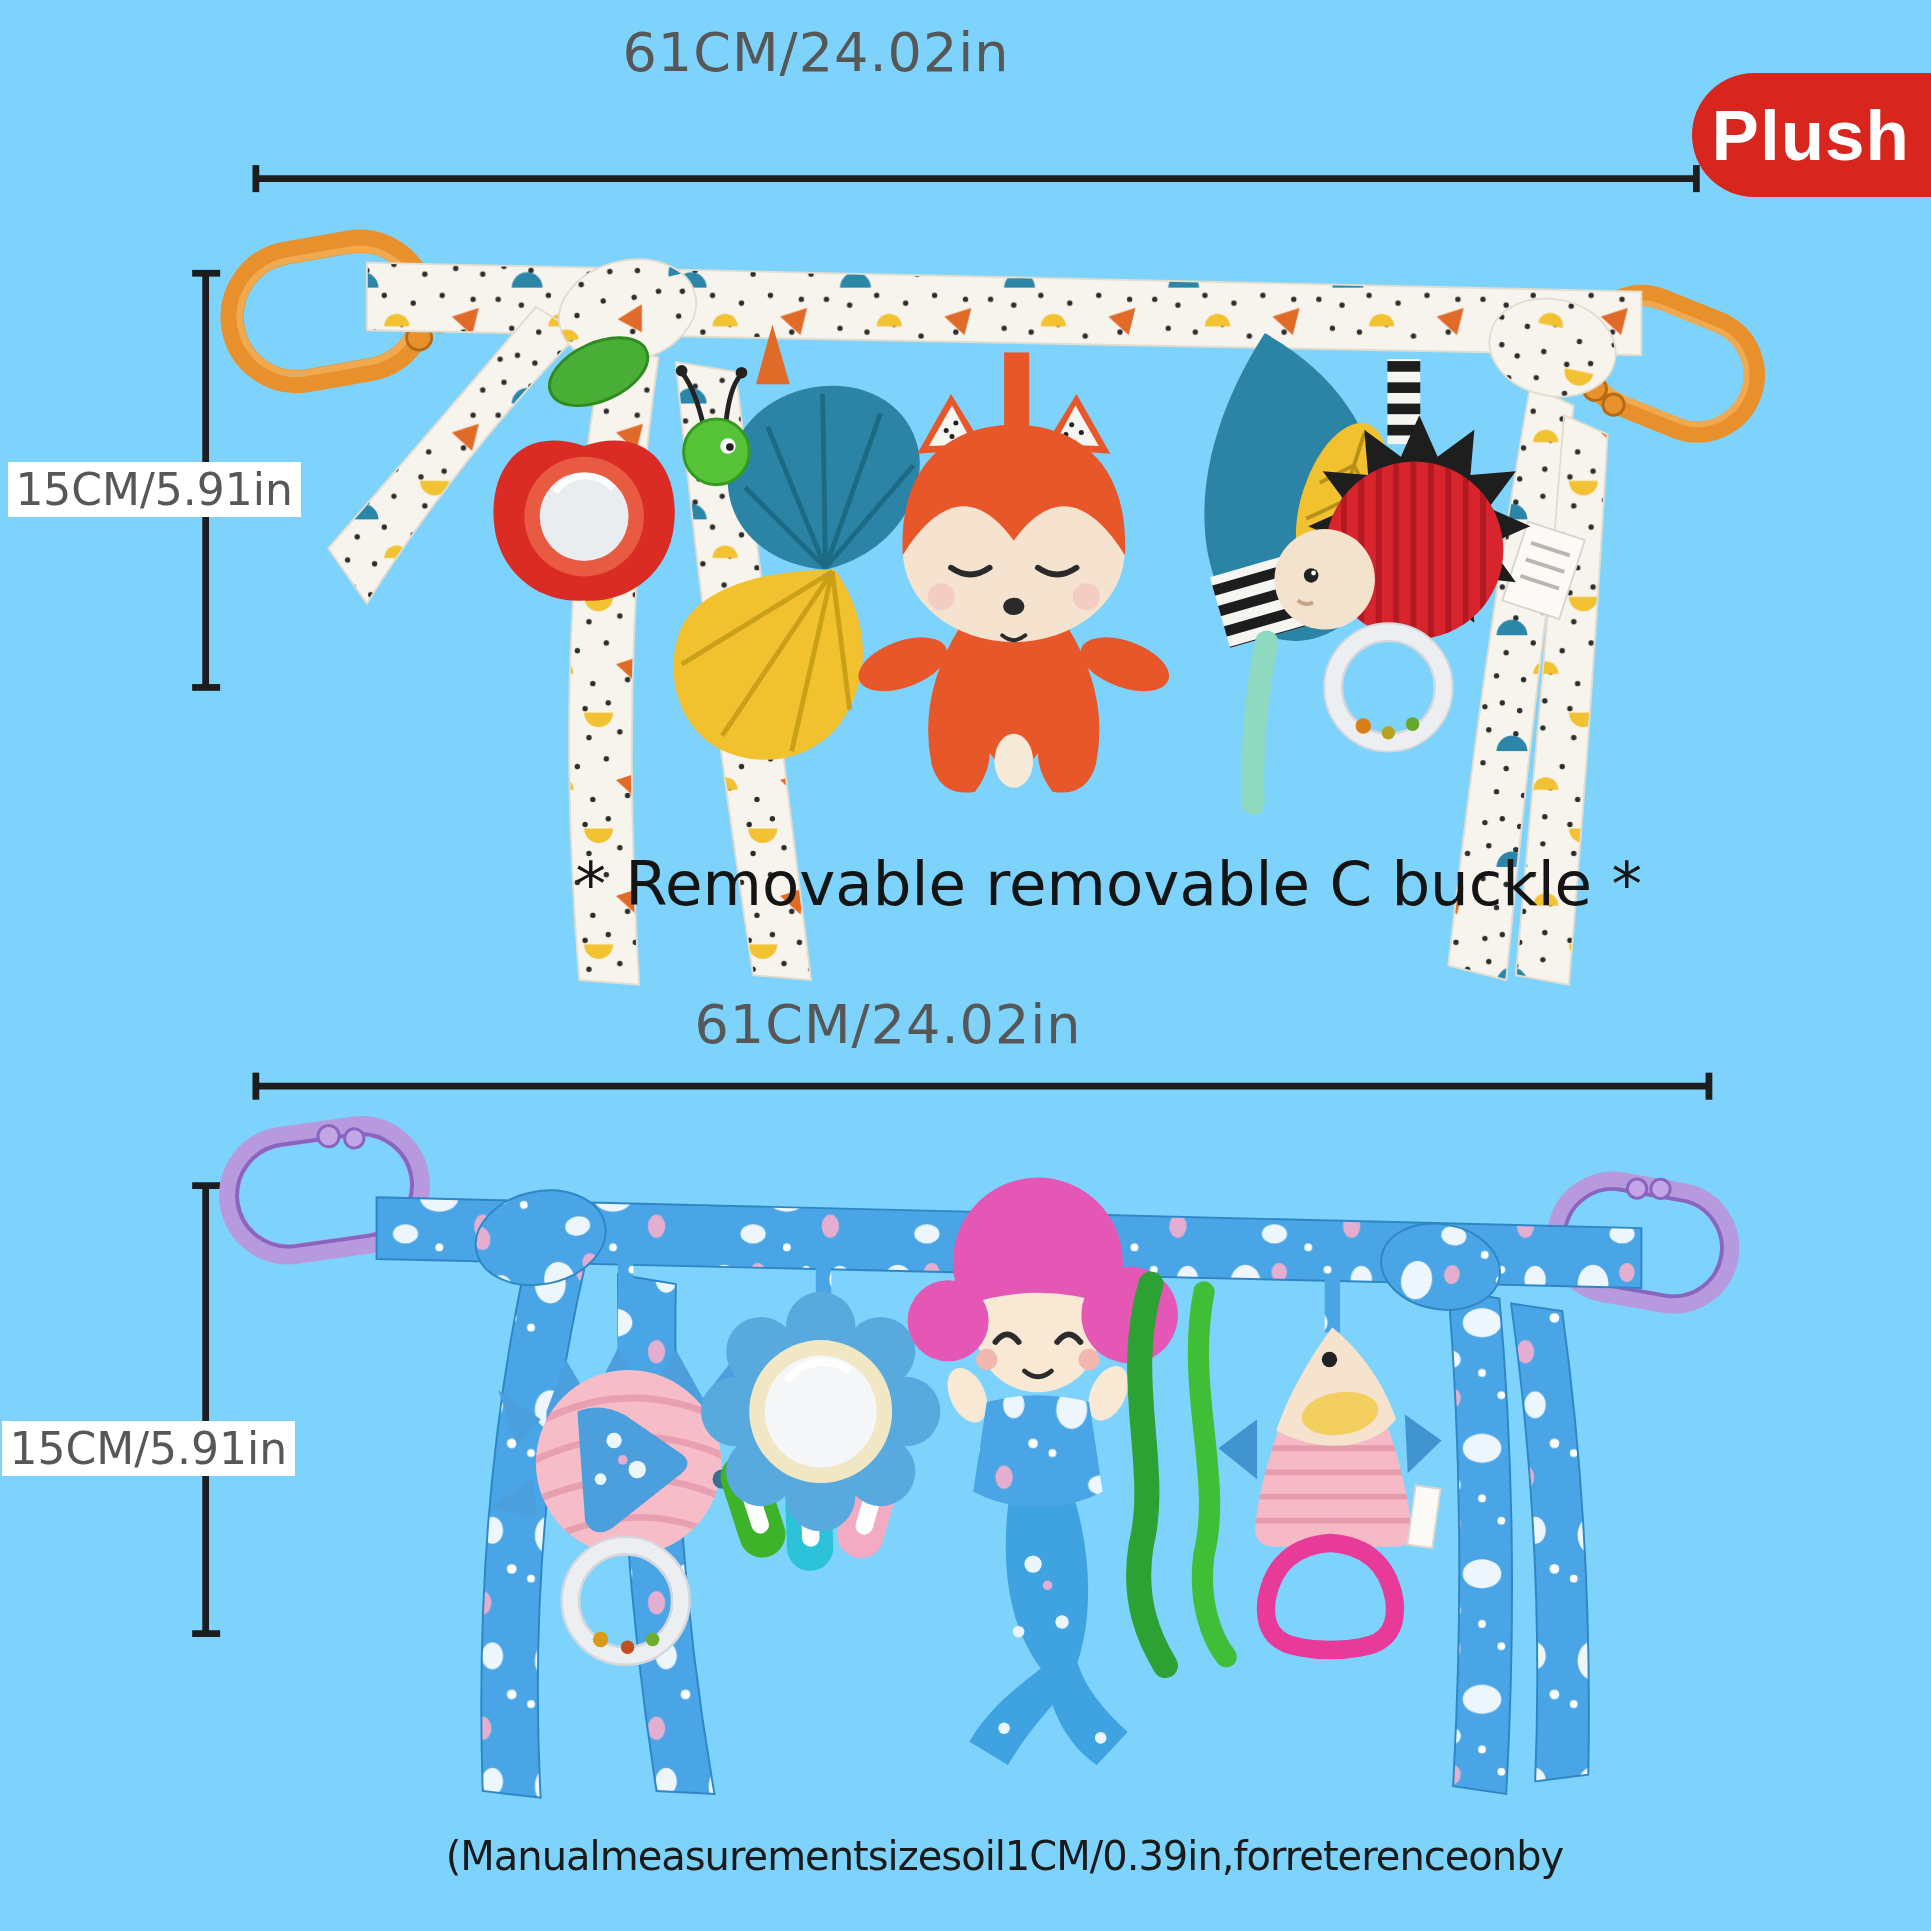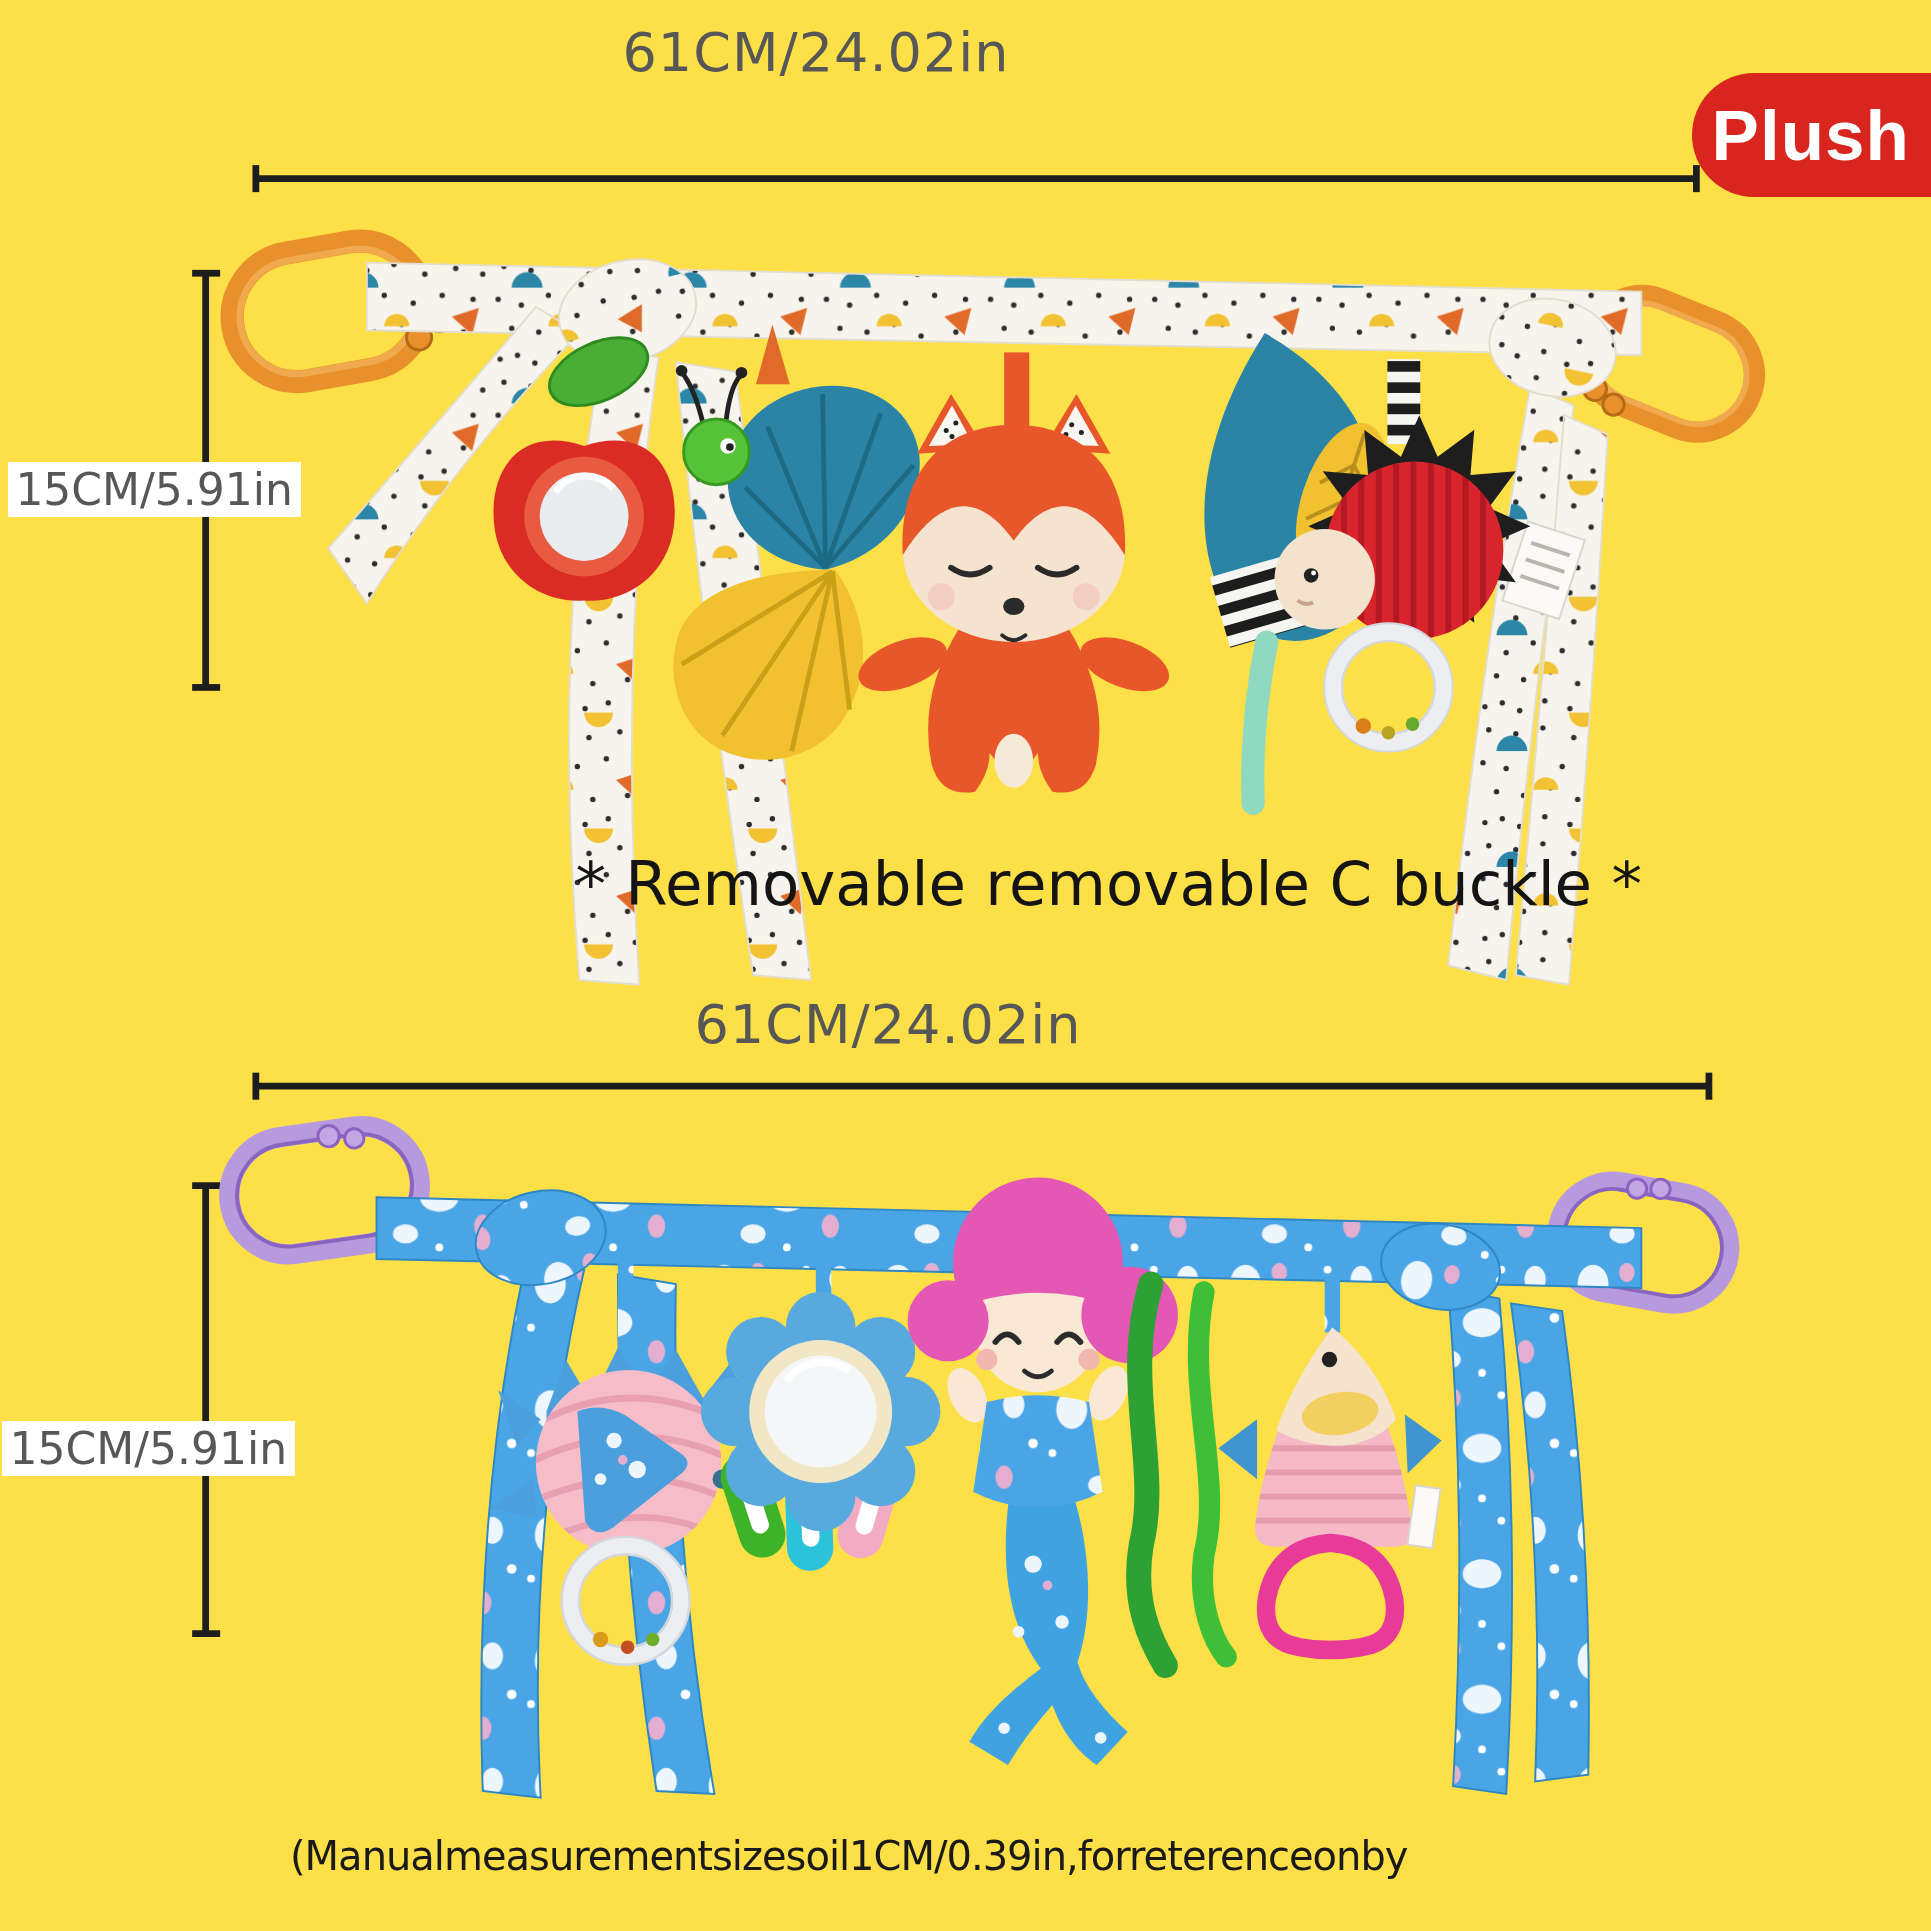--- a/index.html
+++ b/index.html
@@ -4,7 +4,7 @@
 <style>
   html,body{margin:0;padding:0;background:#ffffff;}
   .canvas{
-    position:relative;width:1931px;height:1931px;background:#fde047;
+    position:relative;width:1931px;height:1931px;background:#7dd3fc;
     overflow:hidden;font-family:"DejaVu Sans","Liberation Sans",sans-serif;
   }
   .art{position:absolute;left:0;top:0;width:1931px;height:1931px;}

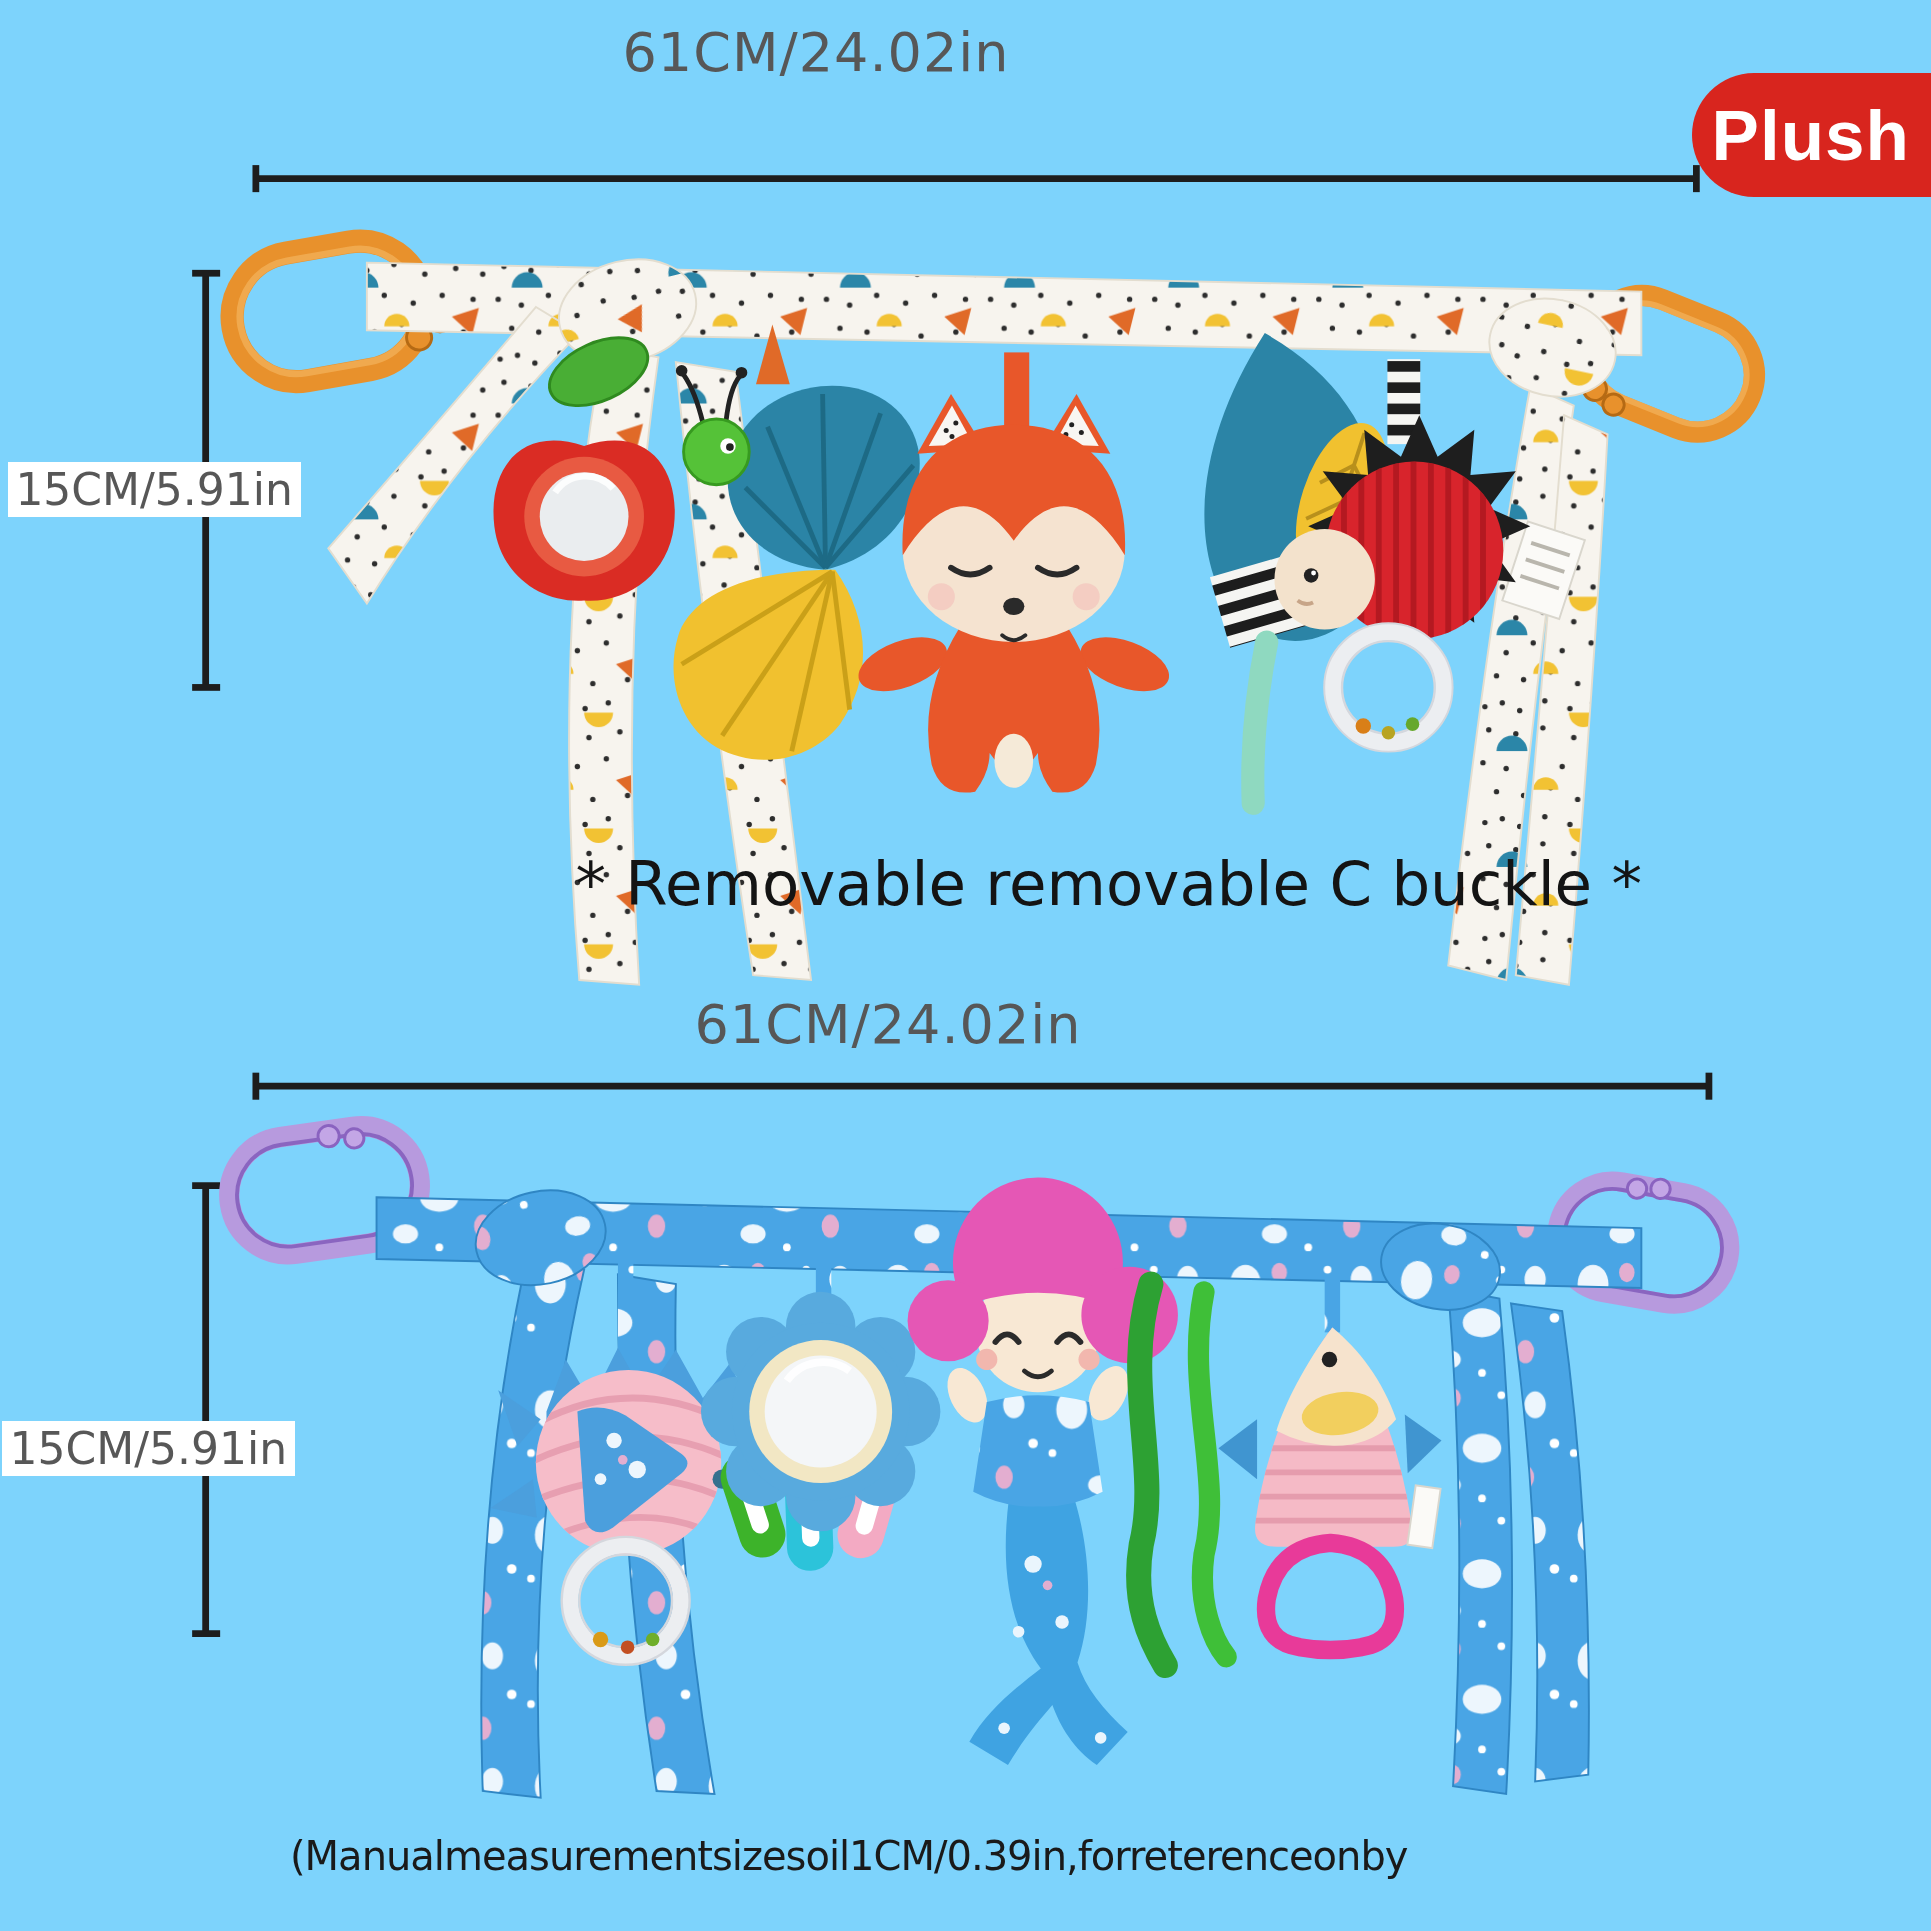--- a/index.html
+++ b/index.html
@@ -12,7 +12,7 @@
   .w-label{font-size:54px;letter-spacing:1px;}
   .h-label{font-size:44px;background:#ffffff;padding:1.9px 7.7px;}
   .note{position:absolute;color:#141414;font-size:61px;text-align:right;white-space:nowrap;}
-  .footer{position:absolute;color:#1a1a1a;font-size:40px;text-align:left;white-space:nowrap;letter-spacing:-1px;}
+  .footer{position:absolute;color:#1a1a1a;font-size:40px;text-align:center;white-space:nowrap;letter-spacing:-1px;}
   .badge{
     position:absolute;left:1692px;top:73px;width:251px;height:124px;
     background:#d8251e;border-radius:62px 0 0 62px;

